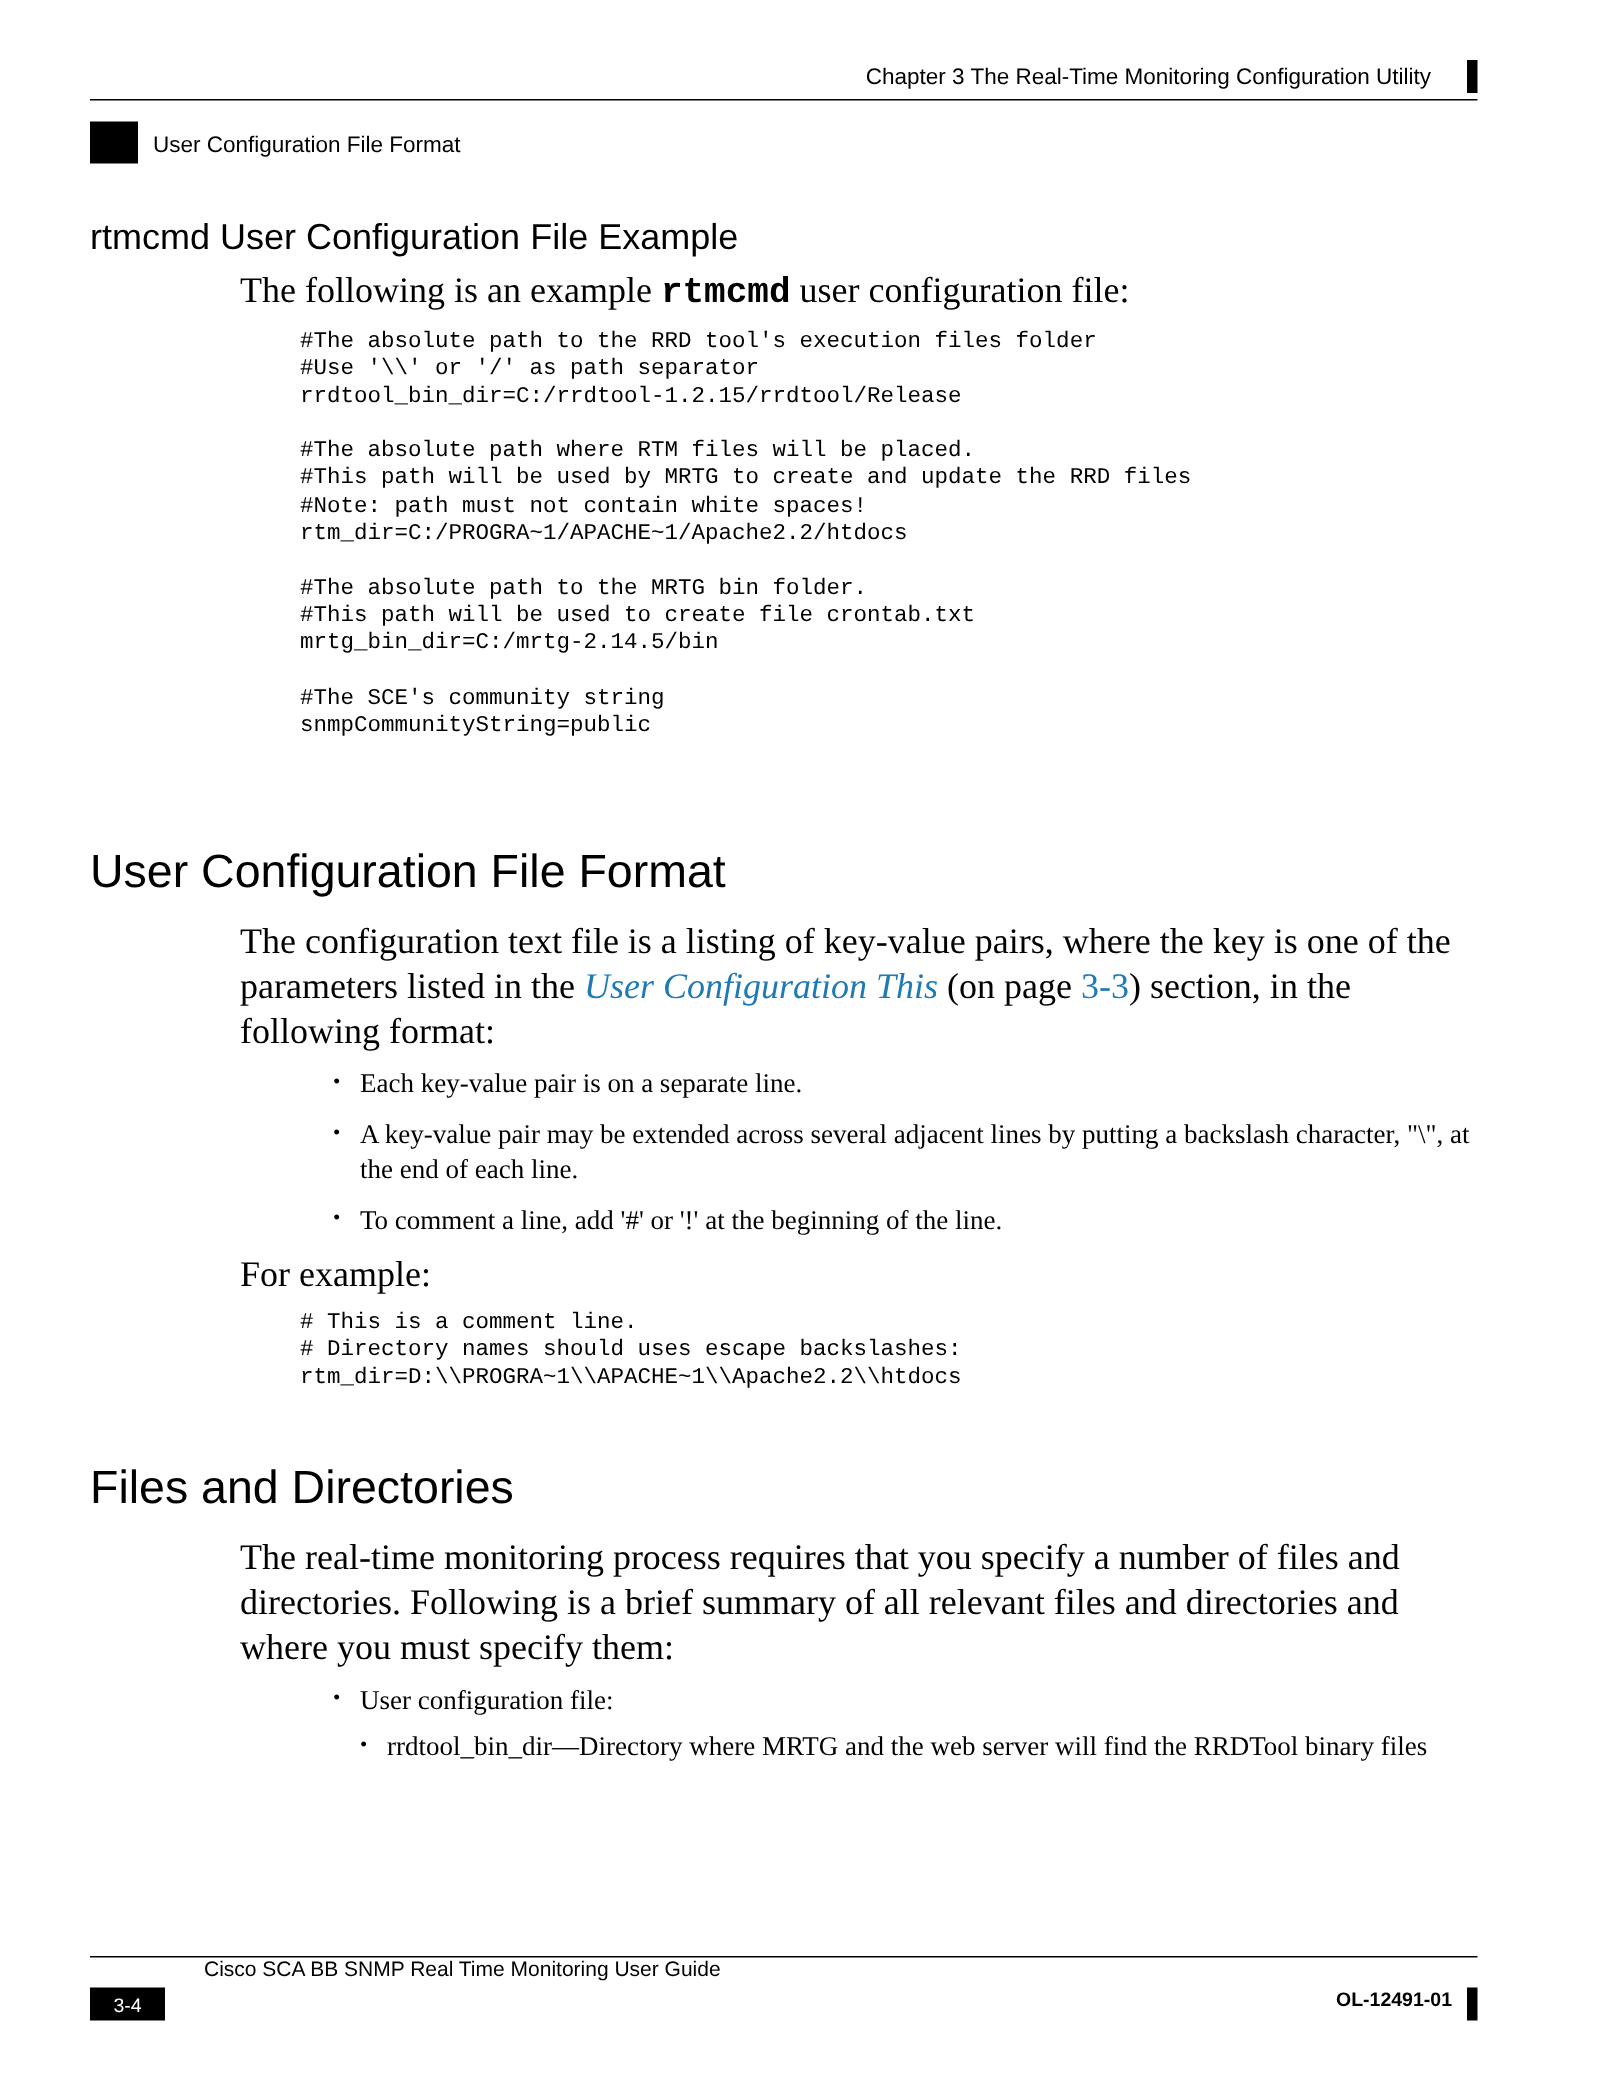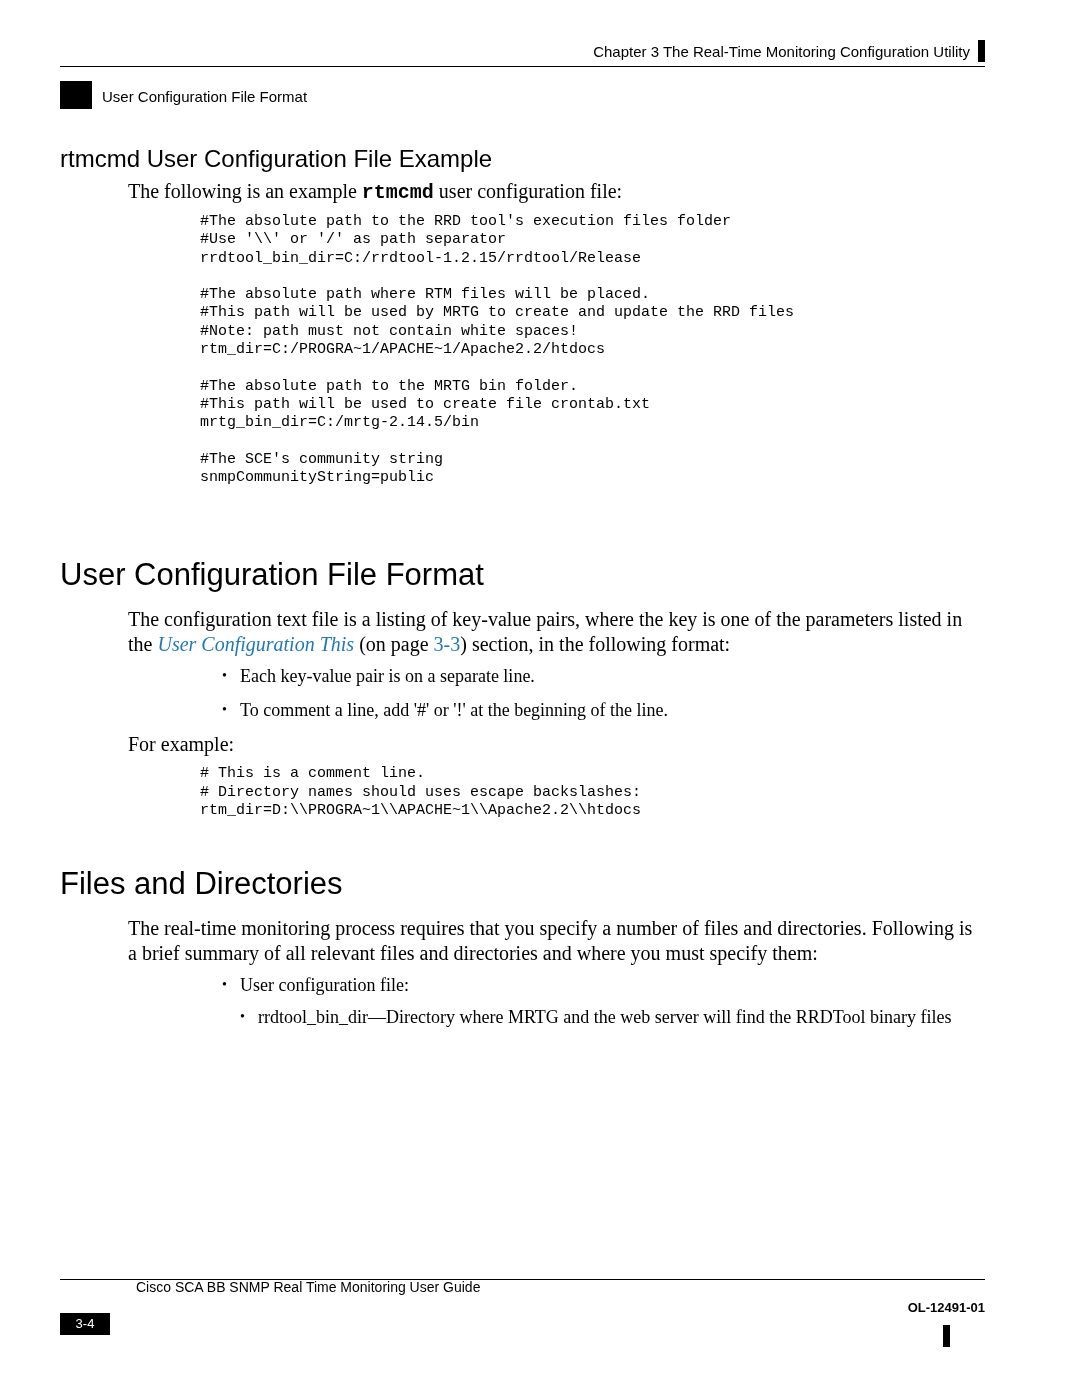--- a/index.html
+++ b/index.html
@@ -19,7 +19,7 @@
       display: flex;
       justify-content: flex-end;
       align-items: center;
-      gap: 8px;
+      gap: 24px;
     }
     .header-text {
       font-family: Arial, Helvetica, sans-serif;

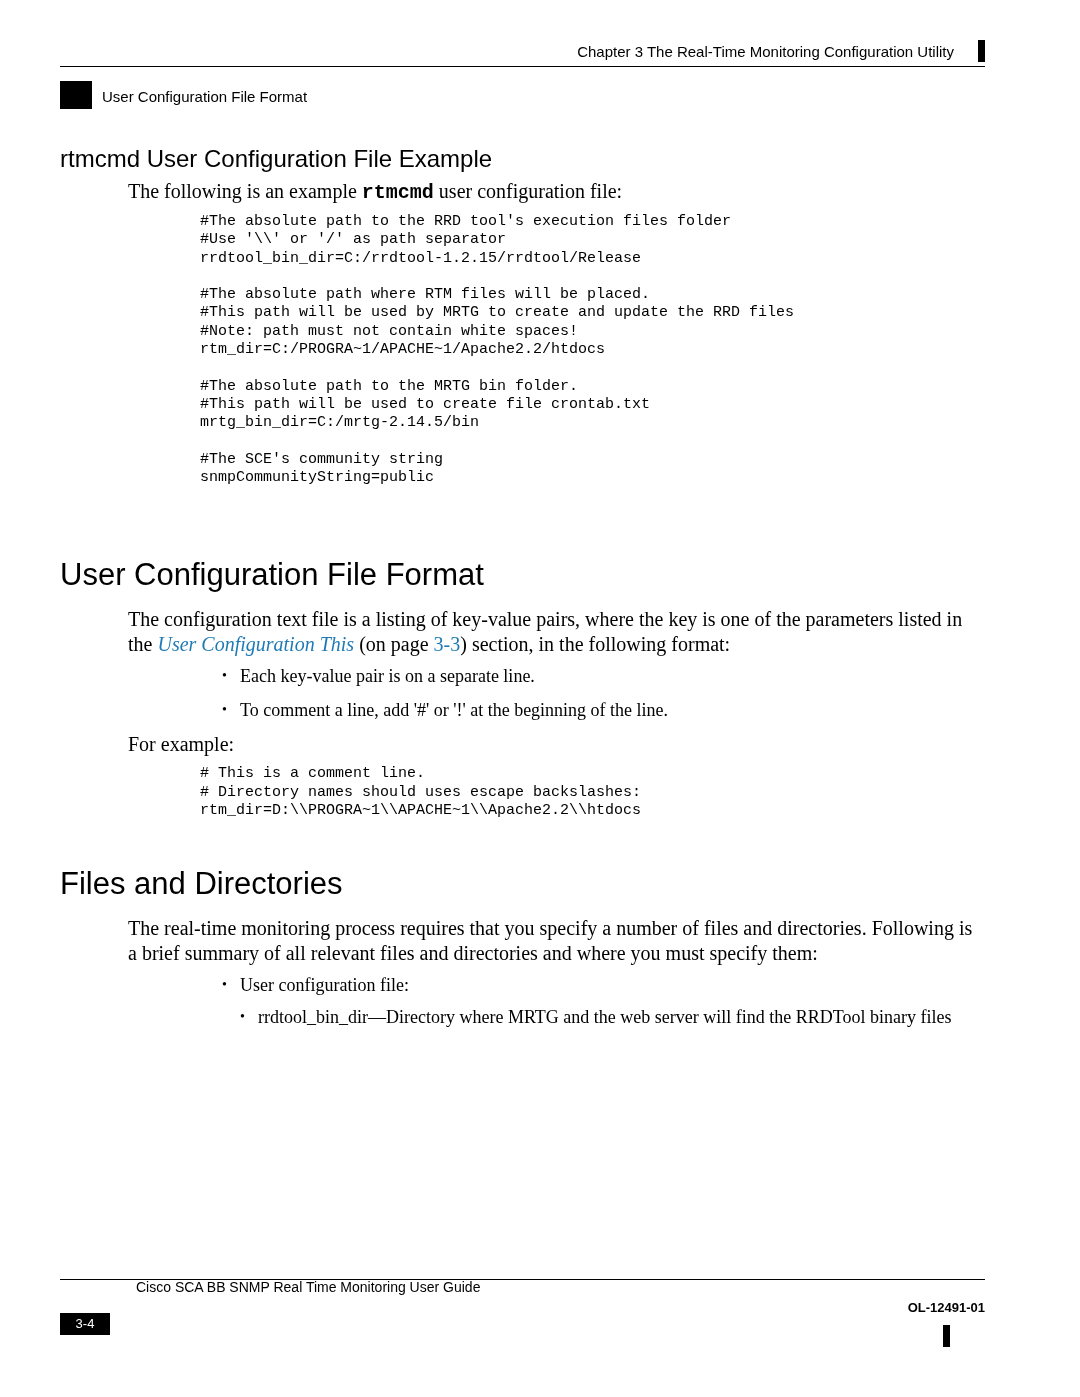--- a/index.html
+++ b/index.html
@@ -61,8 +61,8 @@
       margin-bottom: 14px;
     }
     .body-text {
-      font-size: 20px;
-      margin-left: 68px;
+      font-size: 24px;
+      margin-left: 100px;
       margin-bottom: 8px;
       line-height: 1.25;
     }

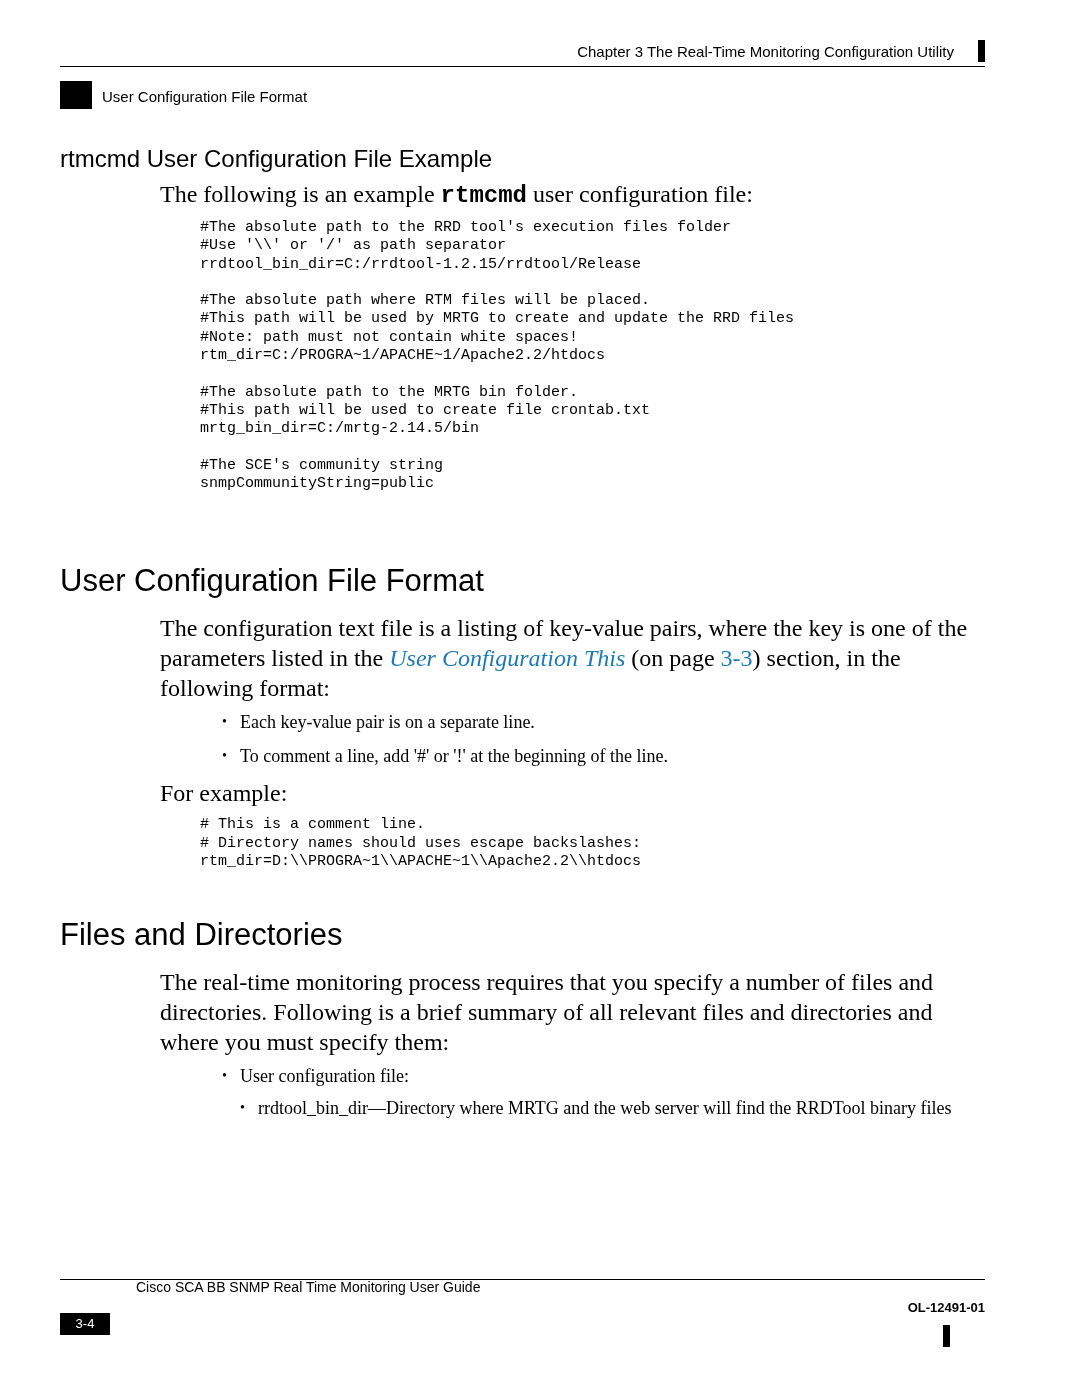--- a/index.html
+++ b/index.html
@@ -214,6 +214,7 @@
 
 <ul class="bullets">
   <li>Each key-value pair is on a separate line.</li>
+  <li>A key-value pair may be extended across several adjacent lines by putting a backslash character, "\", at the end of each line.</li>
   <li>To comment a line, add '#' or '!' at the beginning of the line.</li>
 </ul>
 

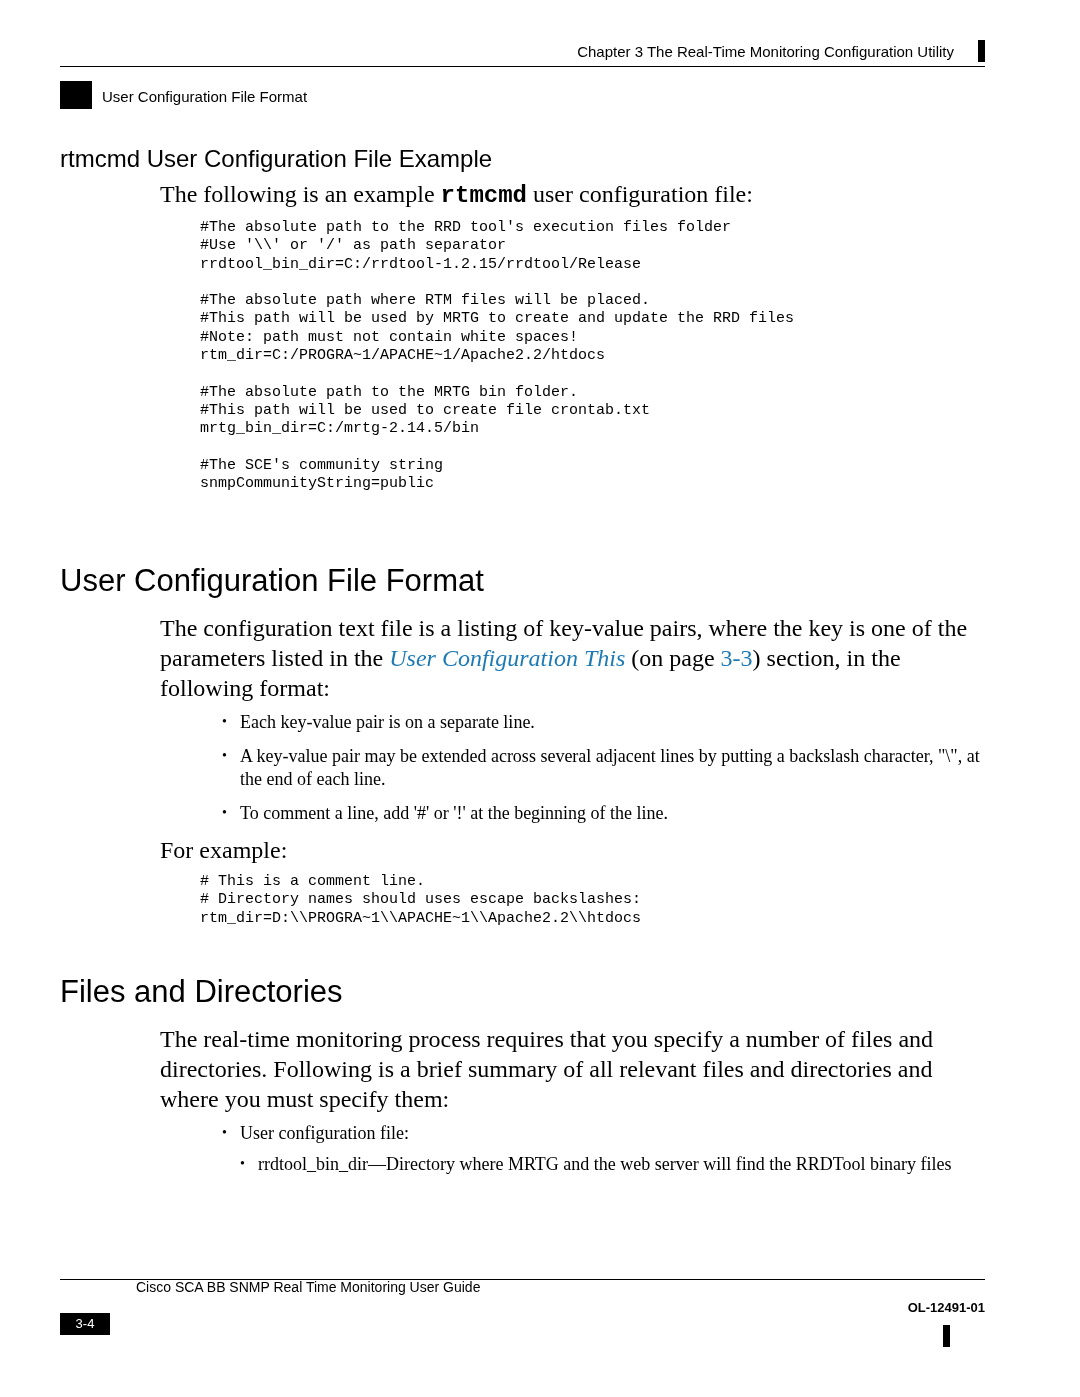--- a/index.html
+++ b/index.html
@@ -150,9 +150,7 @@
     }
     .footer-right {
       display: flex;
-      align-items: center;
       gap: 10px;
-      flex-direction: column;
     }
     .footer-docid {
       font-family: Arial, Helvetica, sans-serif;

